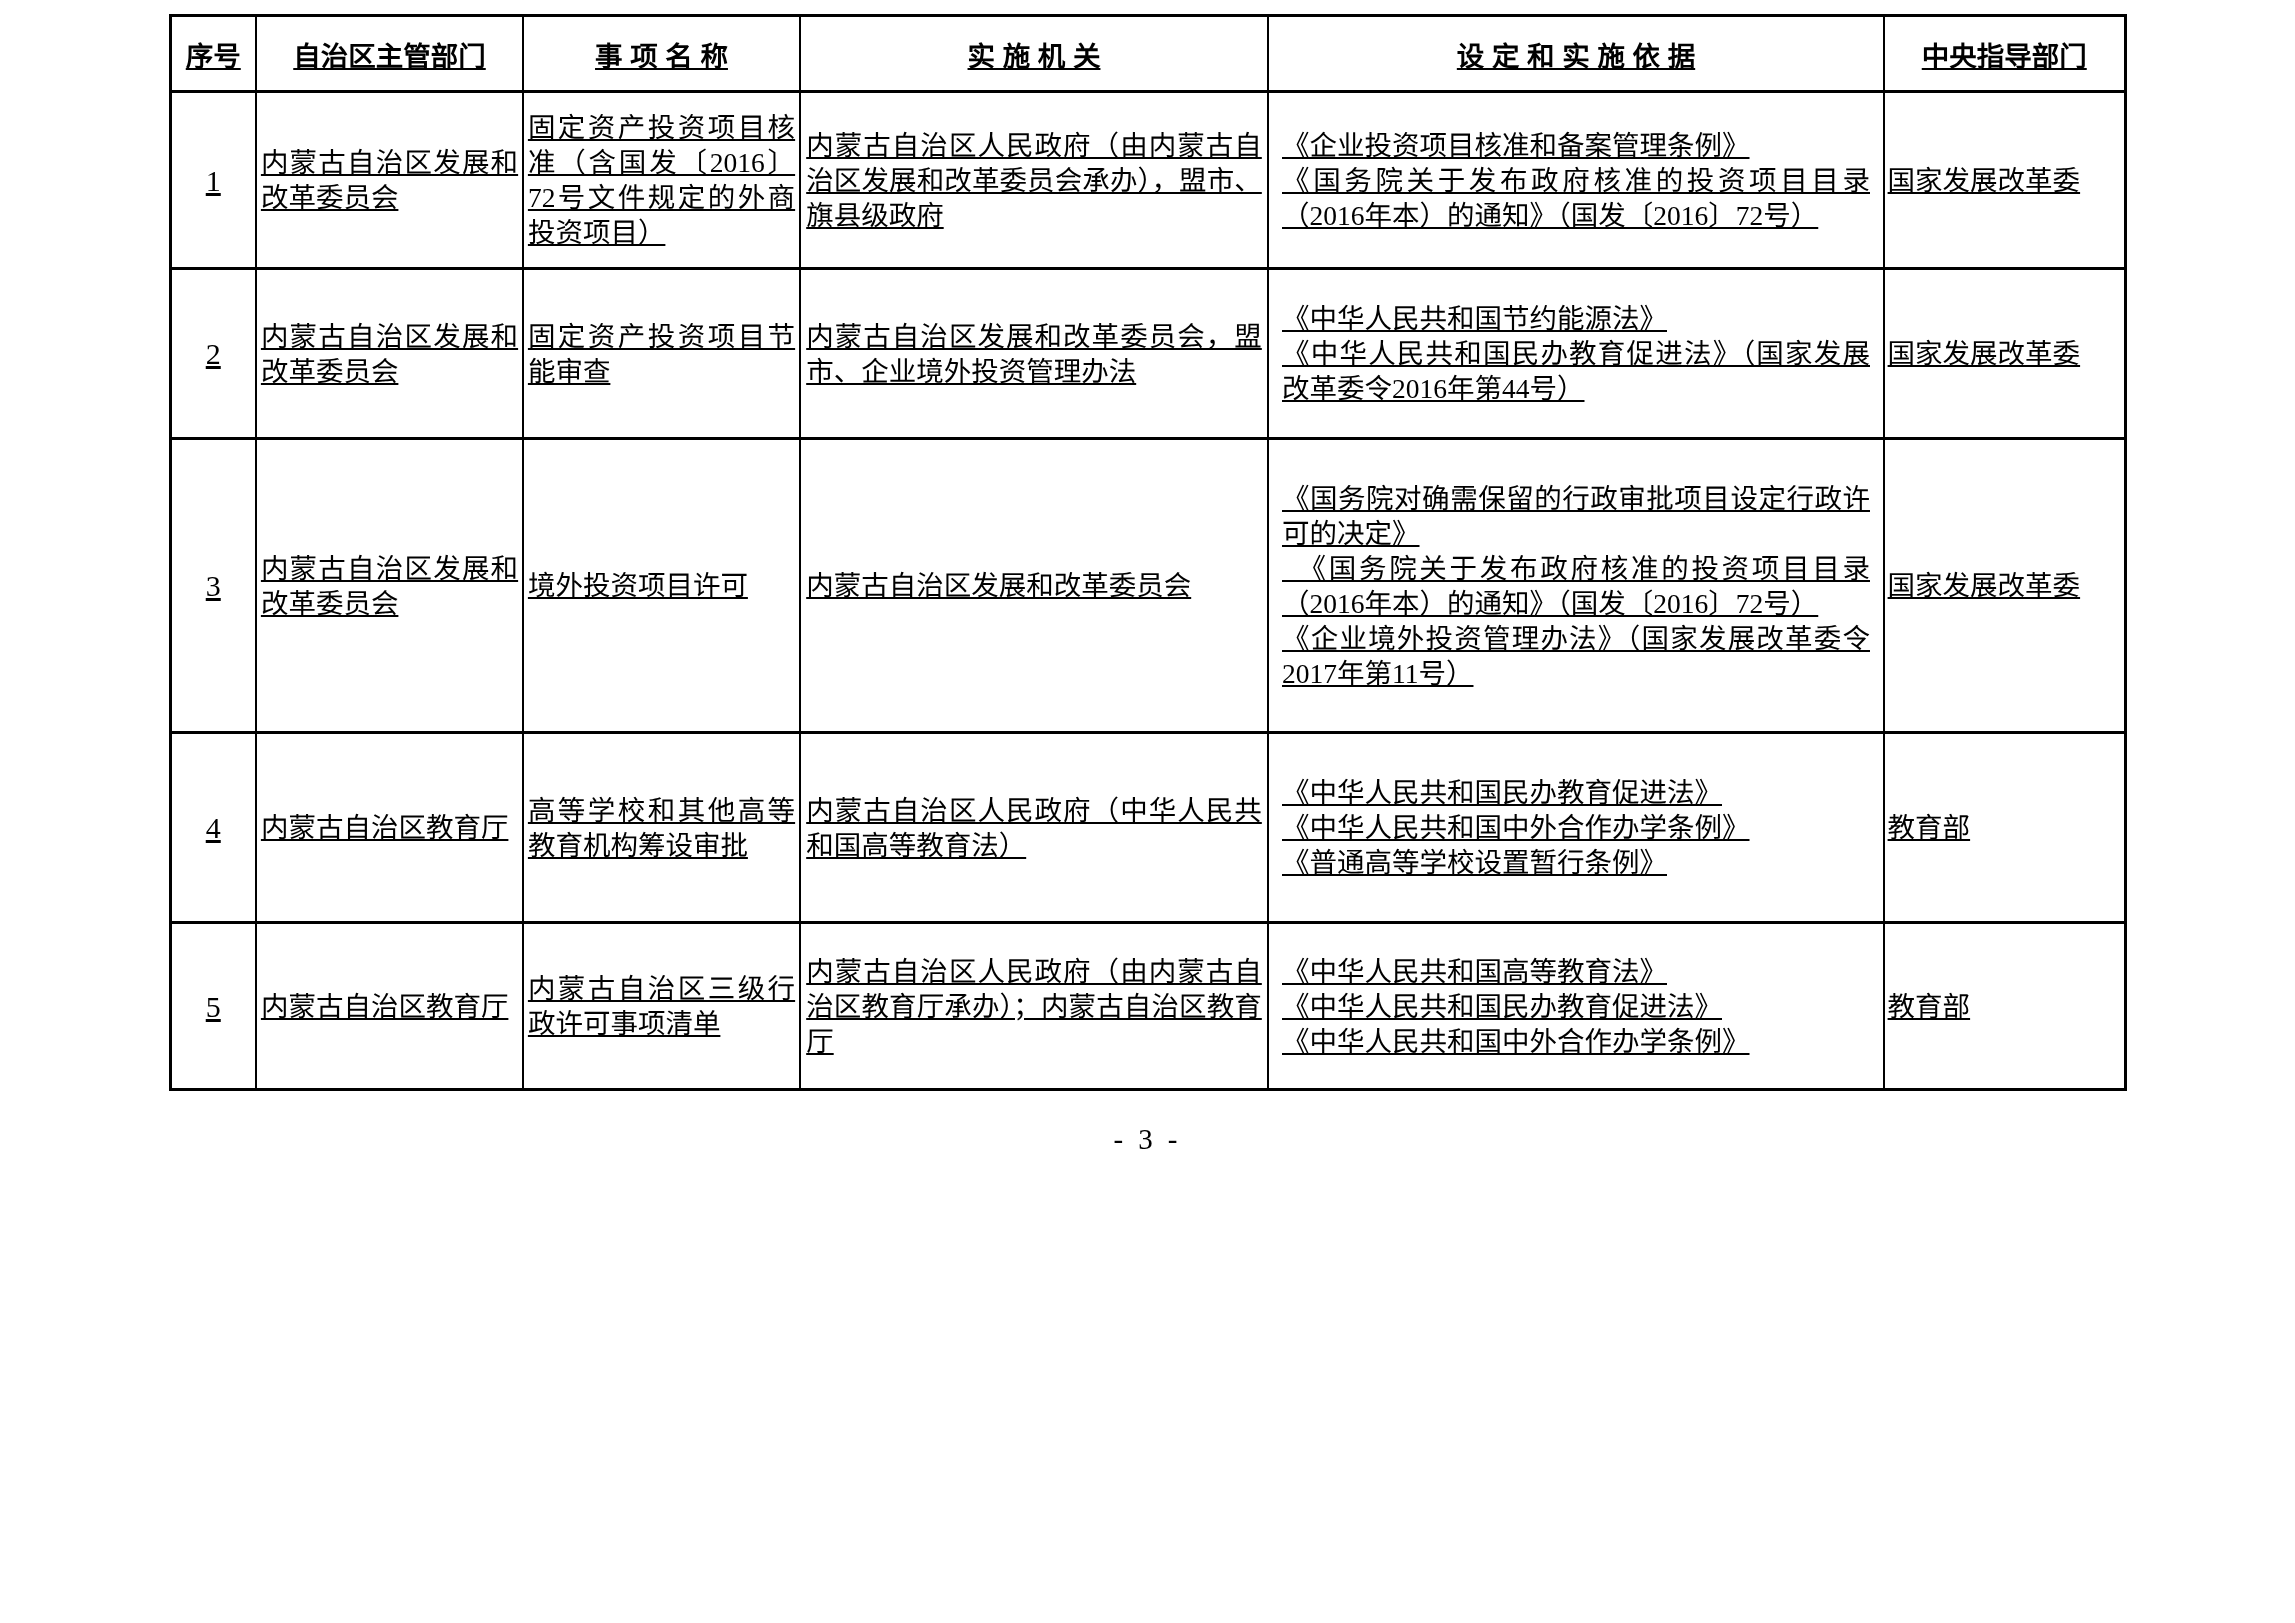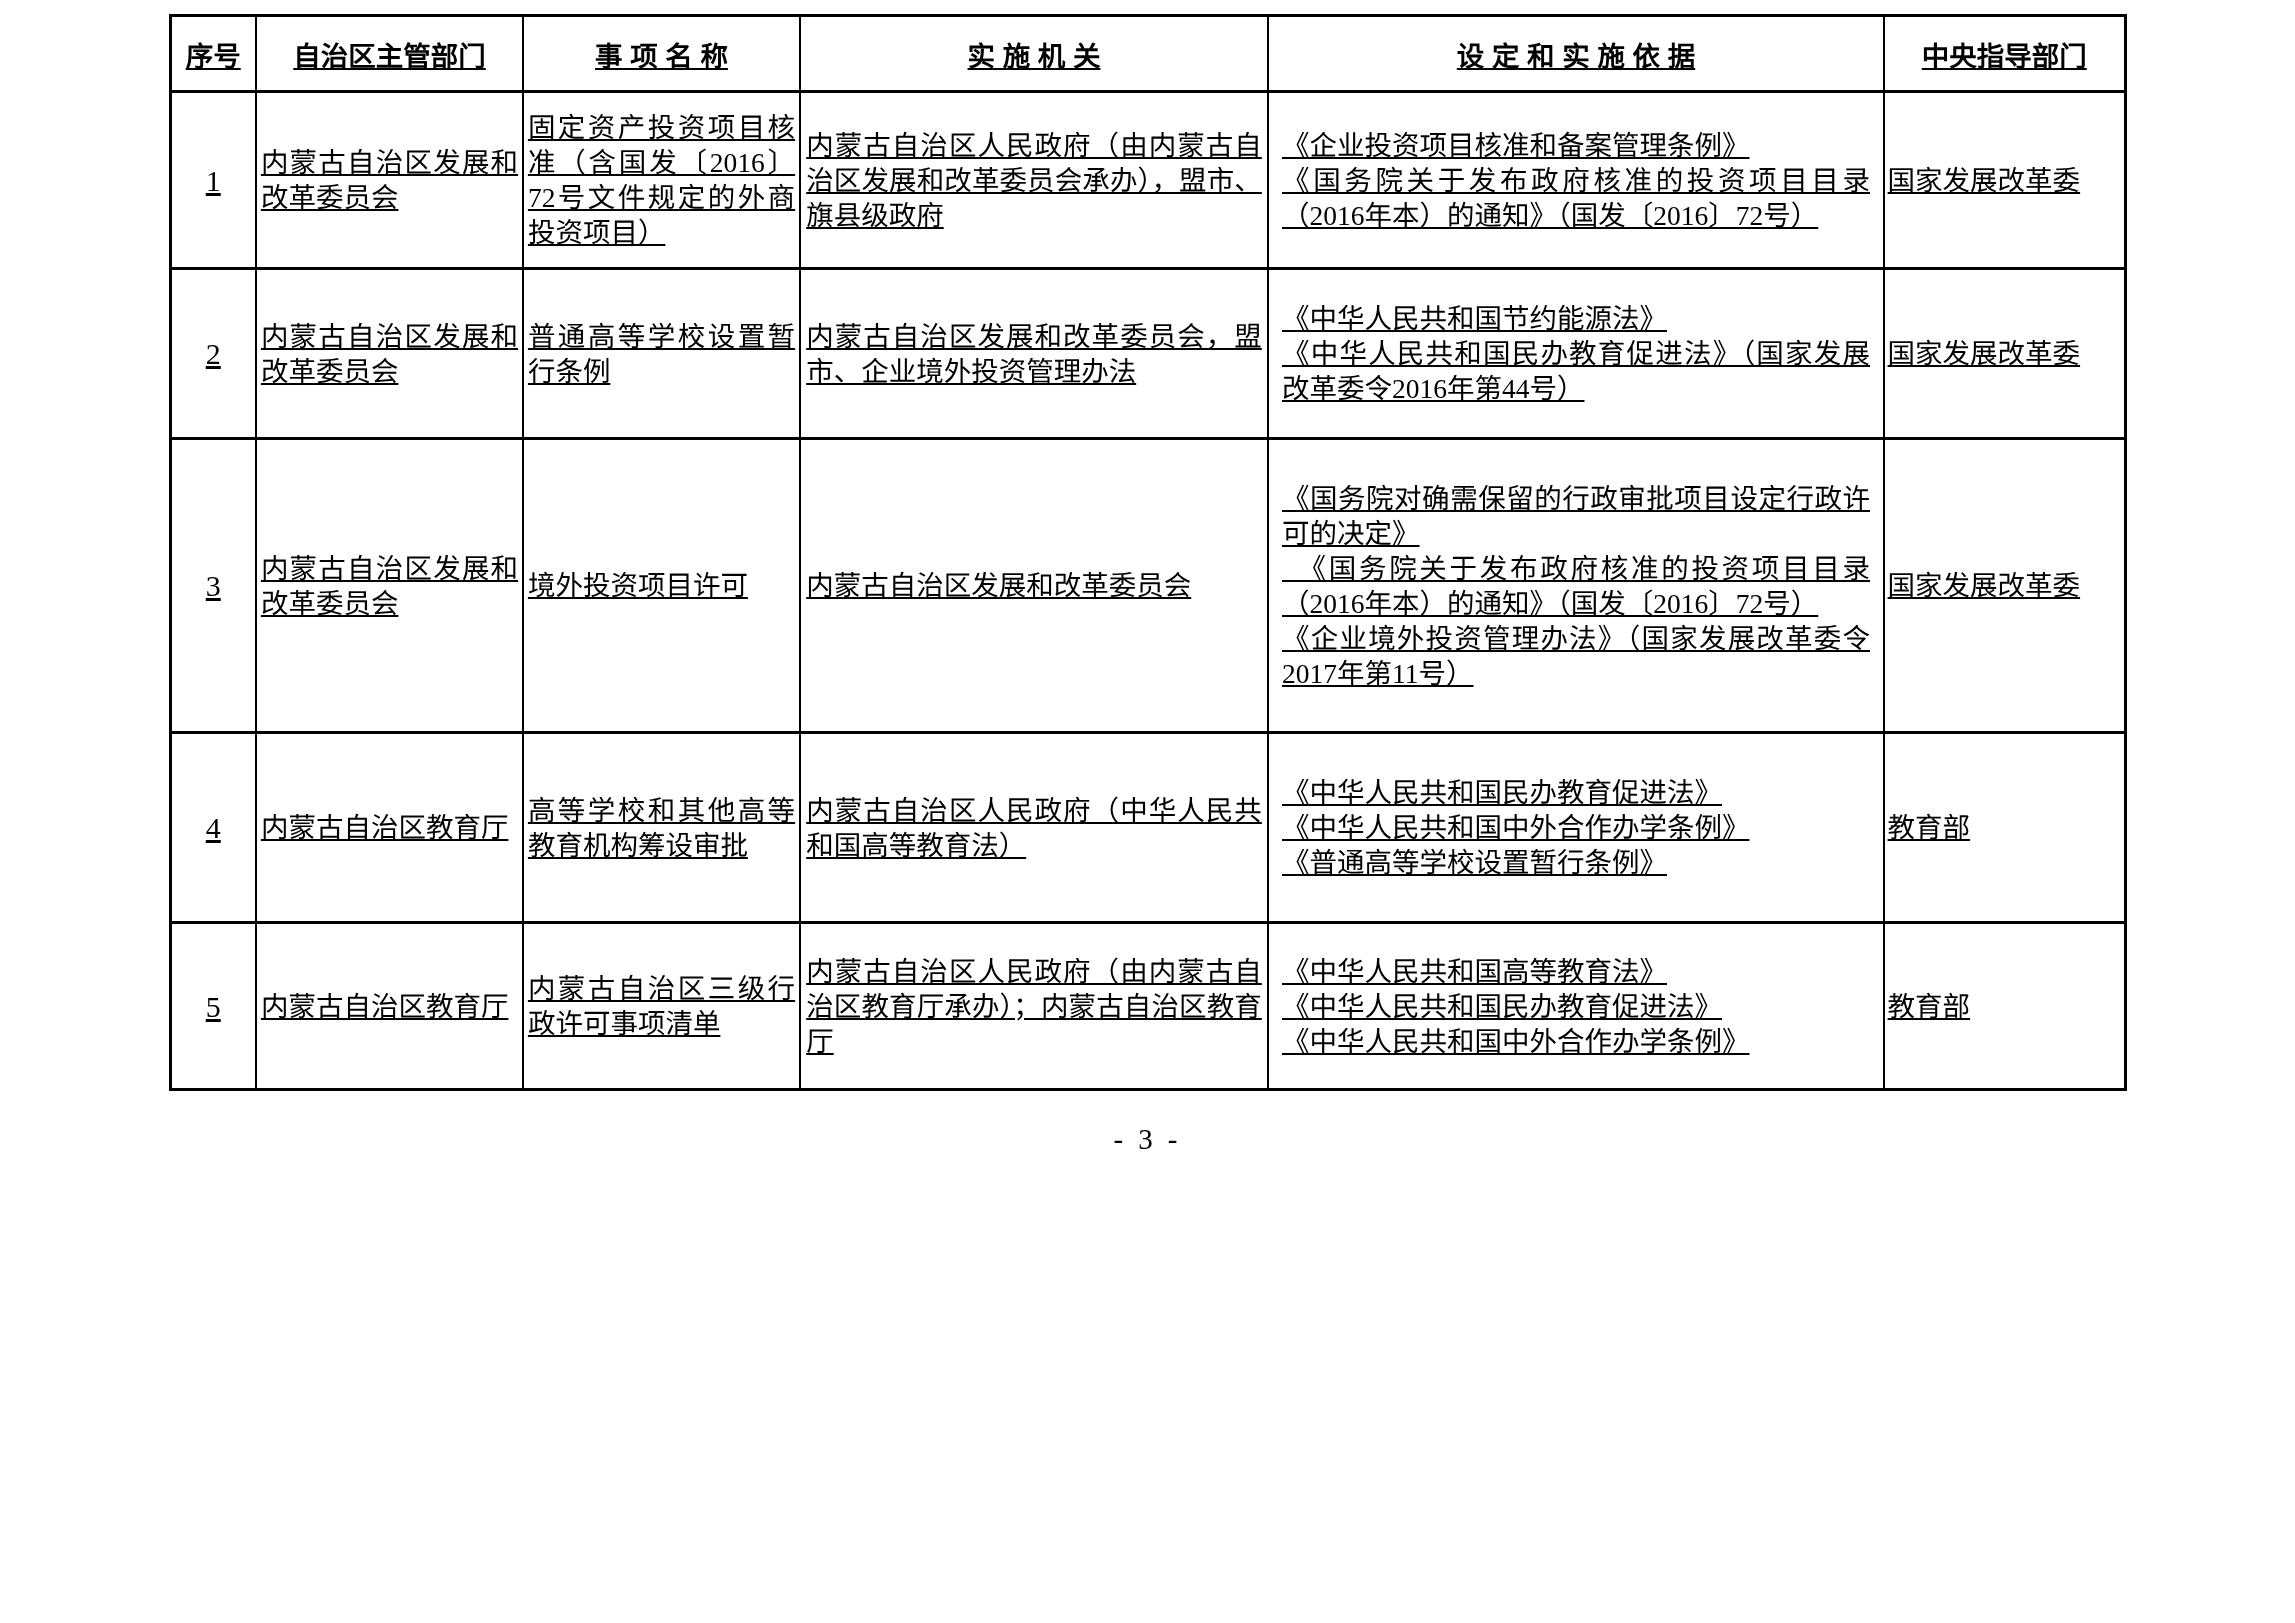--- a/index.html
+++ b/index.html
@@ -132,7 +132,7 @@
   <tr>
     <td class="col-index">2</td>
     <td class="col-dept">内蒙古自治区发展和改革委员会</td>
-    <td class="col-item">普通高等学校设置暂行条例</td>
+    <td class="col-item">固定资产投资项目节能审查</td>
     <td class="col-agency">内蒙古自治区发展和改革委员会，盟市、企业境外投资管理办法</td>
     <td class="col-basis">
             <div class="basis-line">《中华人民共和国节约能源法》</div>

